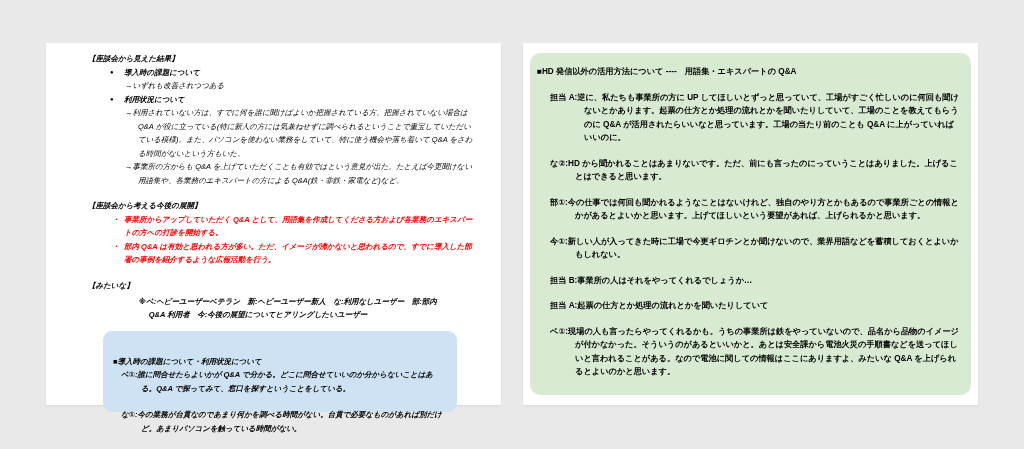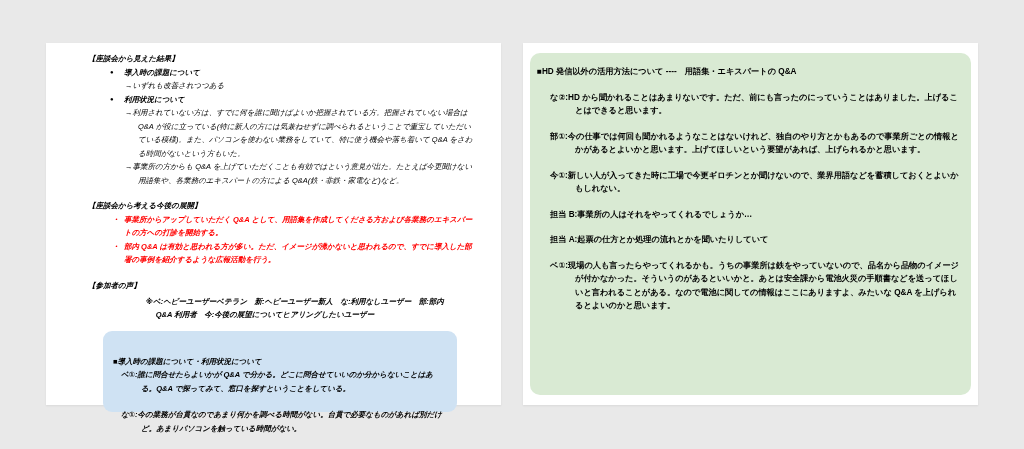--- a/index.html
+++ b/index.html
@@ -113,6 +113,9 @@
   <div class="green-box" style="background: rgb(217, 234, 211);">
     <div class="gb-title">■HD 発信以外の活用方法について ----　用語集・エキスパートの Q&amp;A</div>
 
+    <div class="gb-item hang-lg">
+      <span>担当 A:</span><span>逆に、私たちも事業所の方に UP してほしいとずっと思っていて、工場がすごく忙しいのに何回も聞けないとかあります。起票の仕方とか処理の流れとかを聞いたりしていて、工場のことを教えてもらうのに Q&amp;A が活用されたらいいなと思っています。工場の当たり前のことも Q&amp;A に上がっていればいいのに。</span>
+    </div>
     <div class="gb-item hang-sm">
       <span>な②:</span><span>HD から聞かれることはあまりないです。ただ、前にも言ったのにっていうことはありました。上げることはできると思います。</span>
     </div>

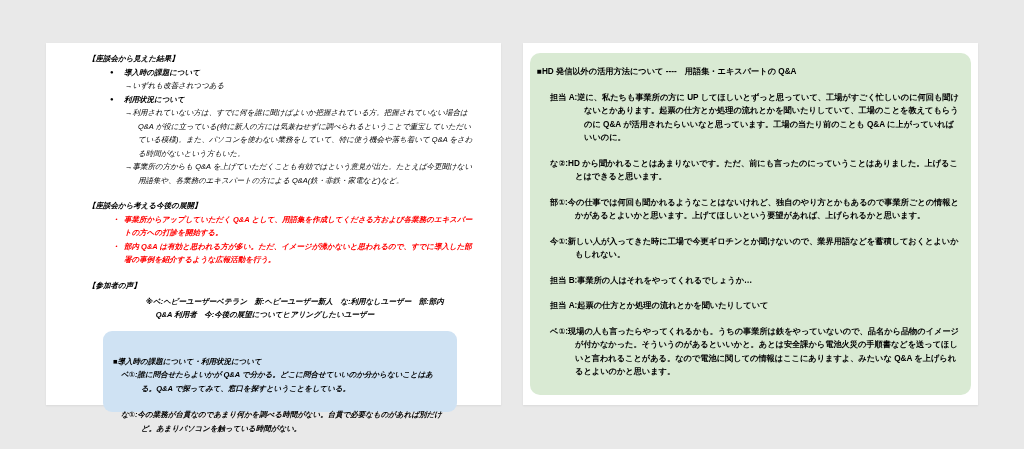--- a/index.html
+++ b/index.html
@@ -89,7 +89,7 @@
     </div>
 
     <div class="participants">
-      <span class="p-label">【参加者の声】</span>
+      <span class="p-label">【みたいな】</span>
       <span class="p-legend">
         <span class="line1" style="display:block;margin-top:16px;">※ベ:ヘビーユーザーベテラン　新:ヘビーユーザー新人　な:利用なしユーザー　部:部内</span>
         <span class="line2" style="display:block;">Q&amp;A 利用者　今:今後の展望についてヒアリングしたいユーザー</span>

